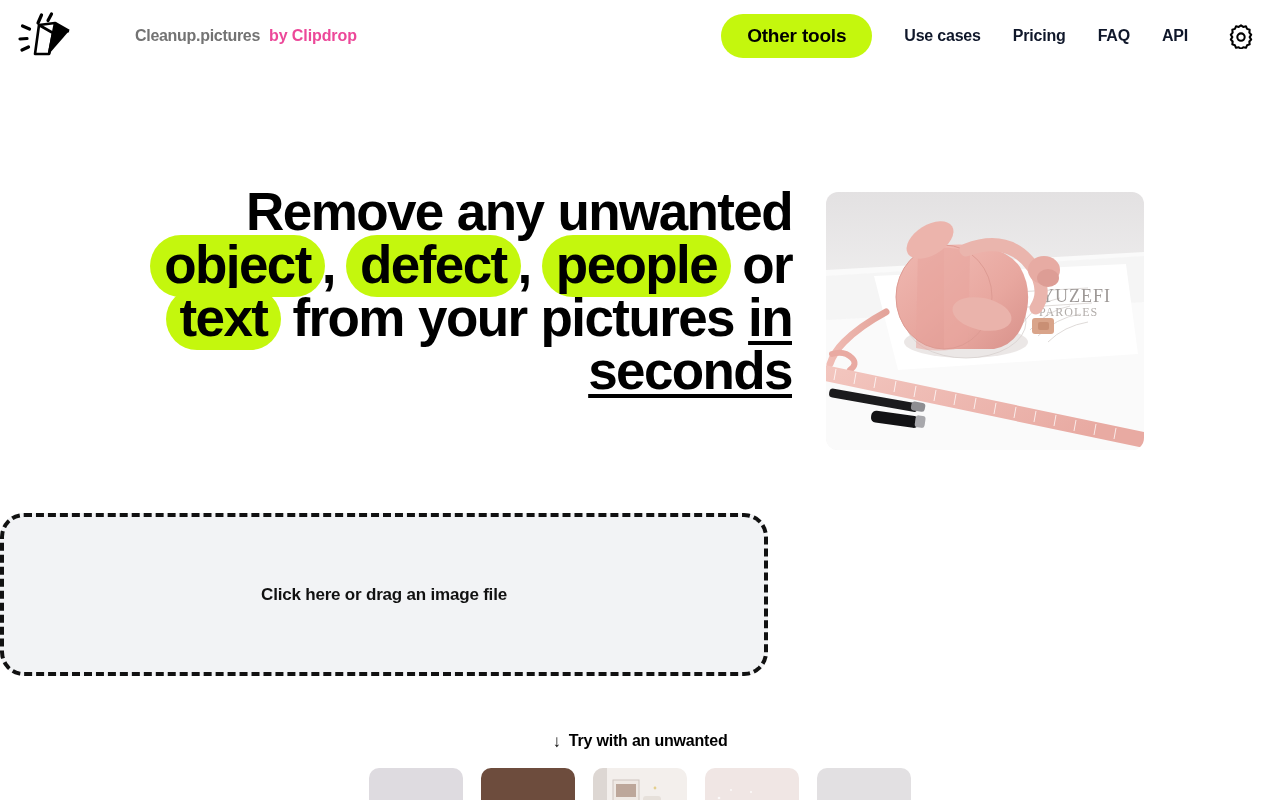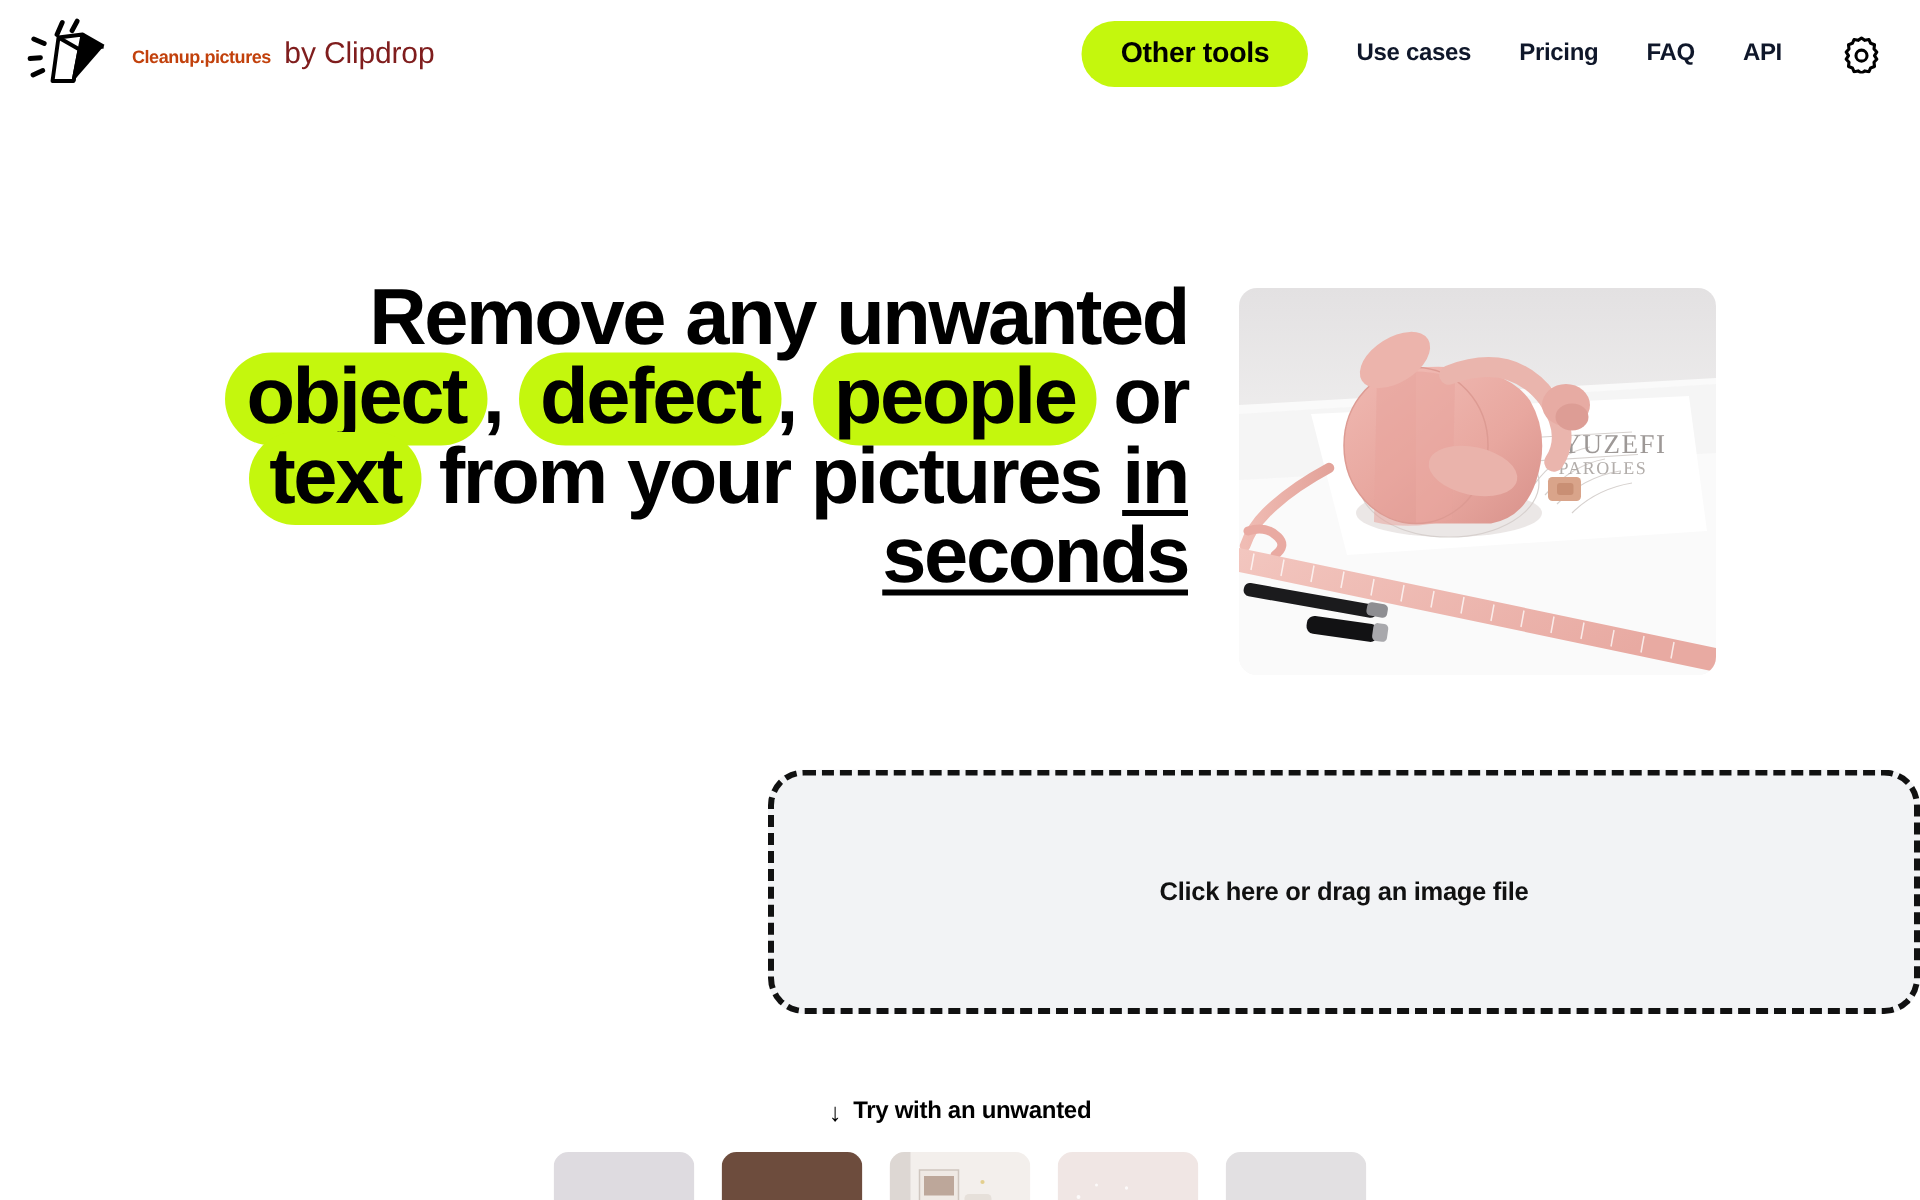--- a/index.html
+++ b/index.html
@@ -44,10 +44,11 @@
   }
 
   .brand-name {
-    font-size: 12px;
-    font-weight: bold;
-    color: #c2410c;
+    font-size: 16px;
+    font-weight: bold;
+    color: #737373;
     letter-spacing: -0.3px;
+    margin-left: 47px;
   }
 
   .brand-by {

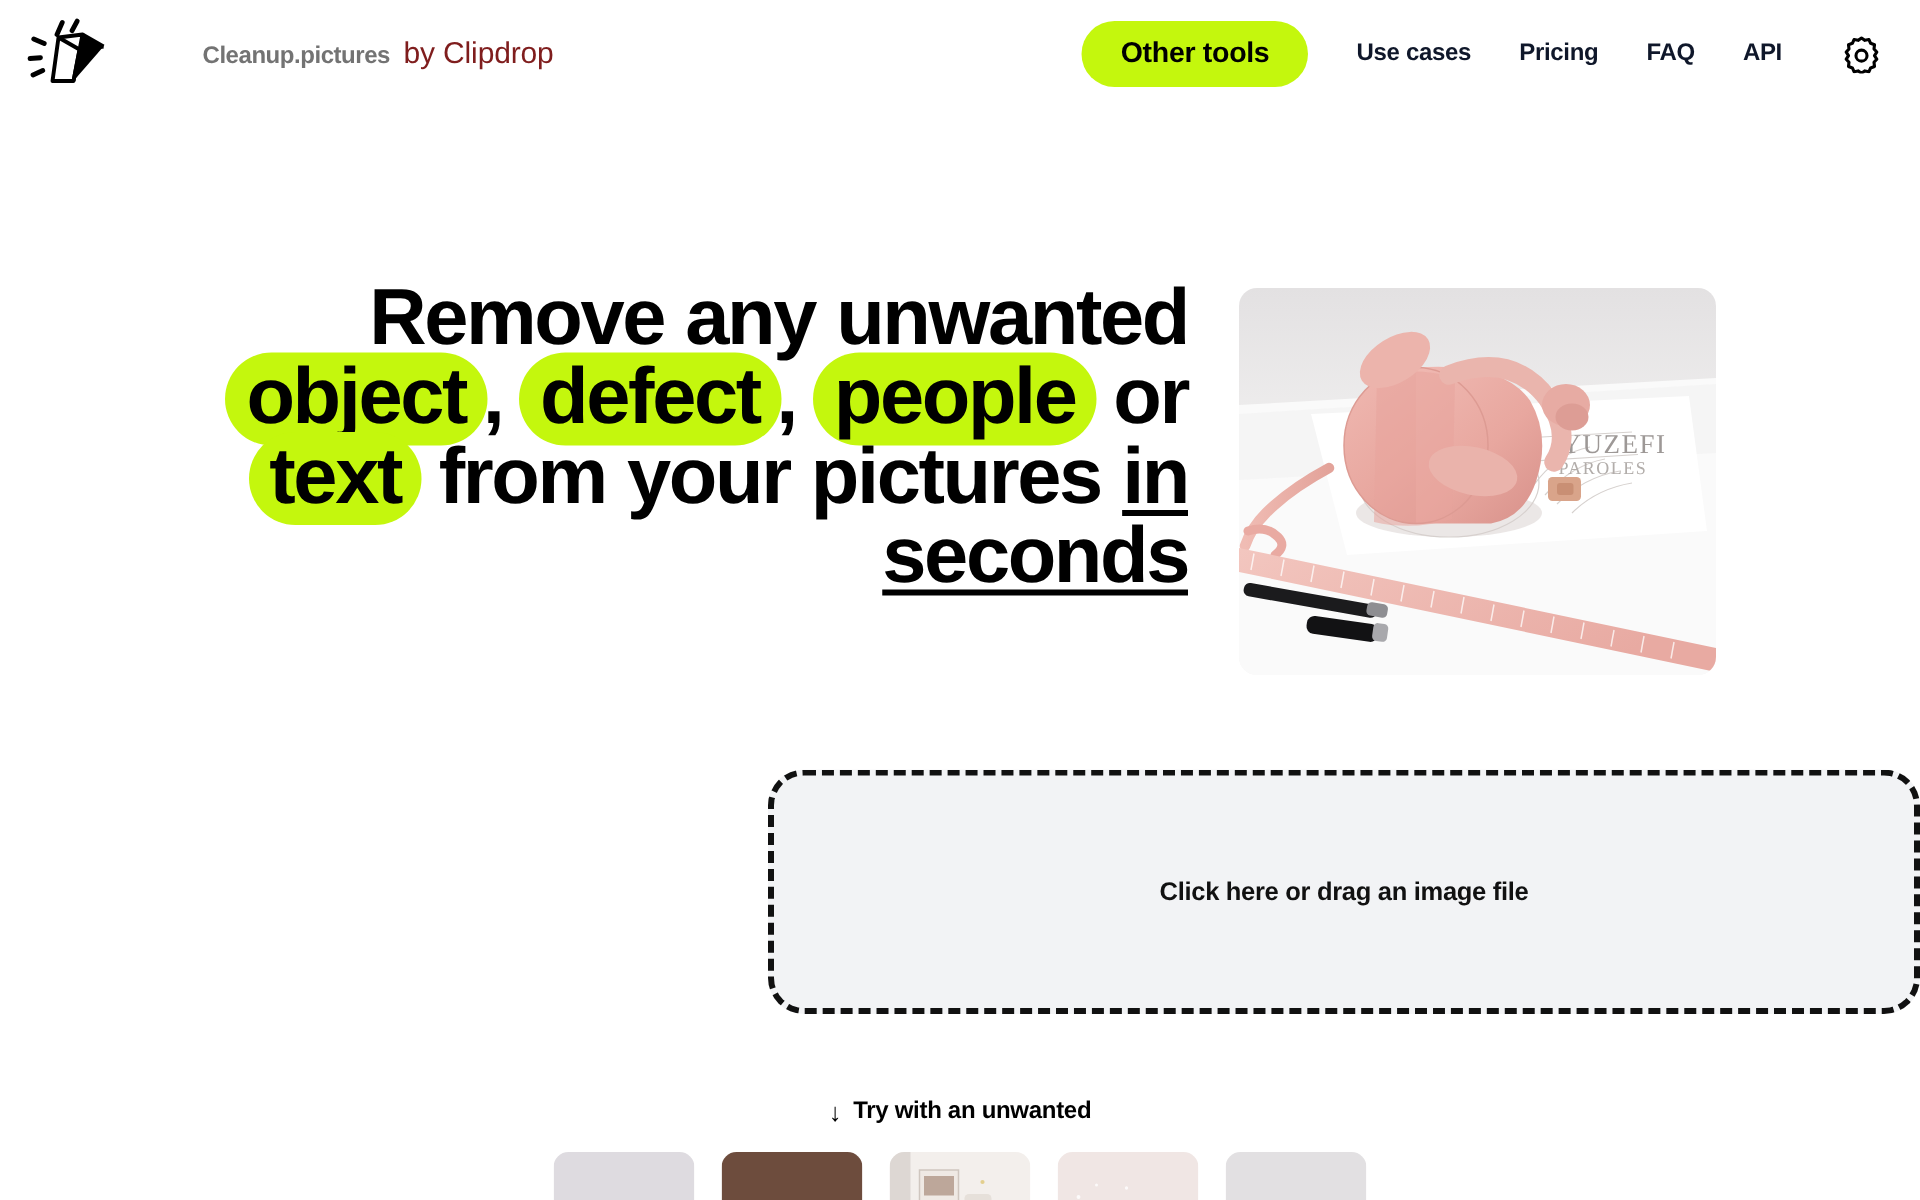--- a/index.html
+++ b/index.html
@@ -52,9 +52,9 @@
   }
 
   .brand-by {
-    font-size: 20px;
-    font-weight: normal;
-    color: #7f1d1d;
+    font-size: 16px;
+    font-weight: bold;
+    color: #ec4899;
     letter-spacing: -0.1px;
   }
 

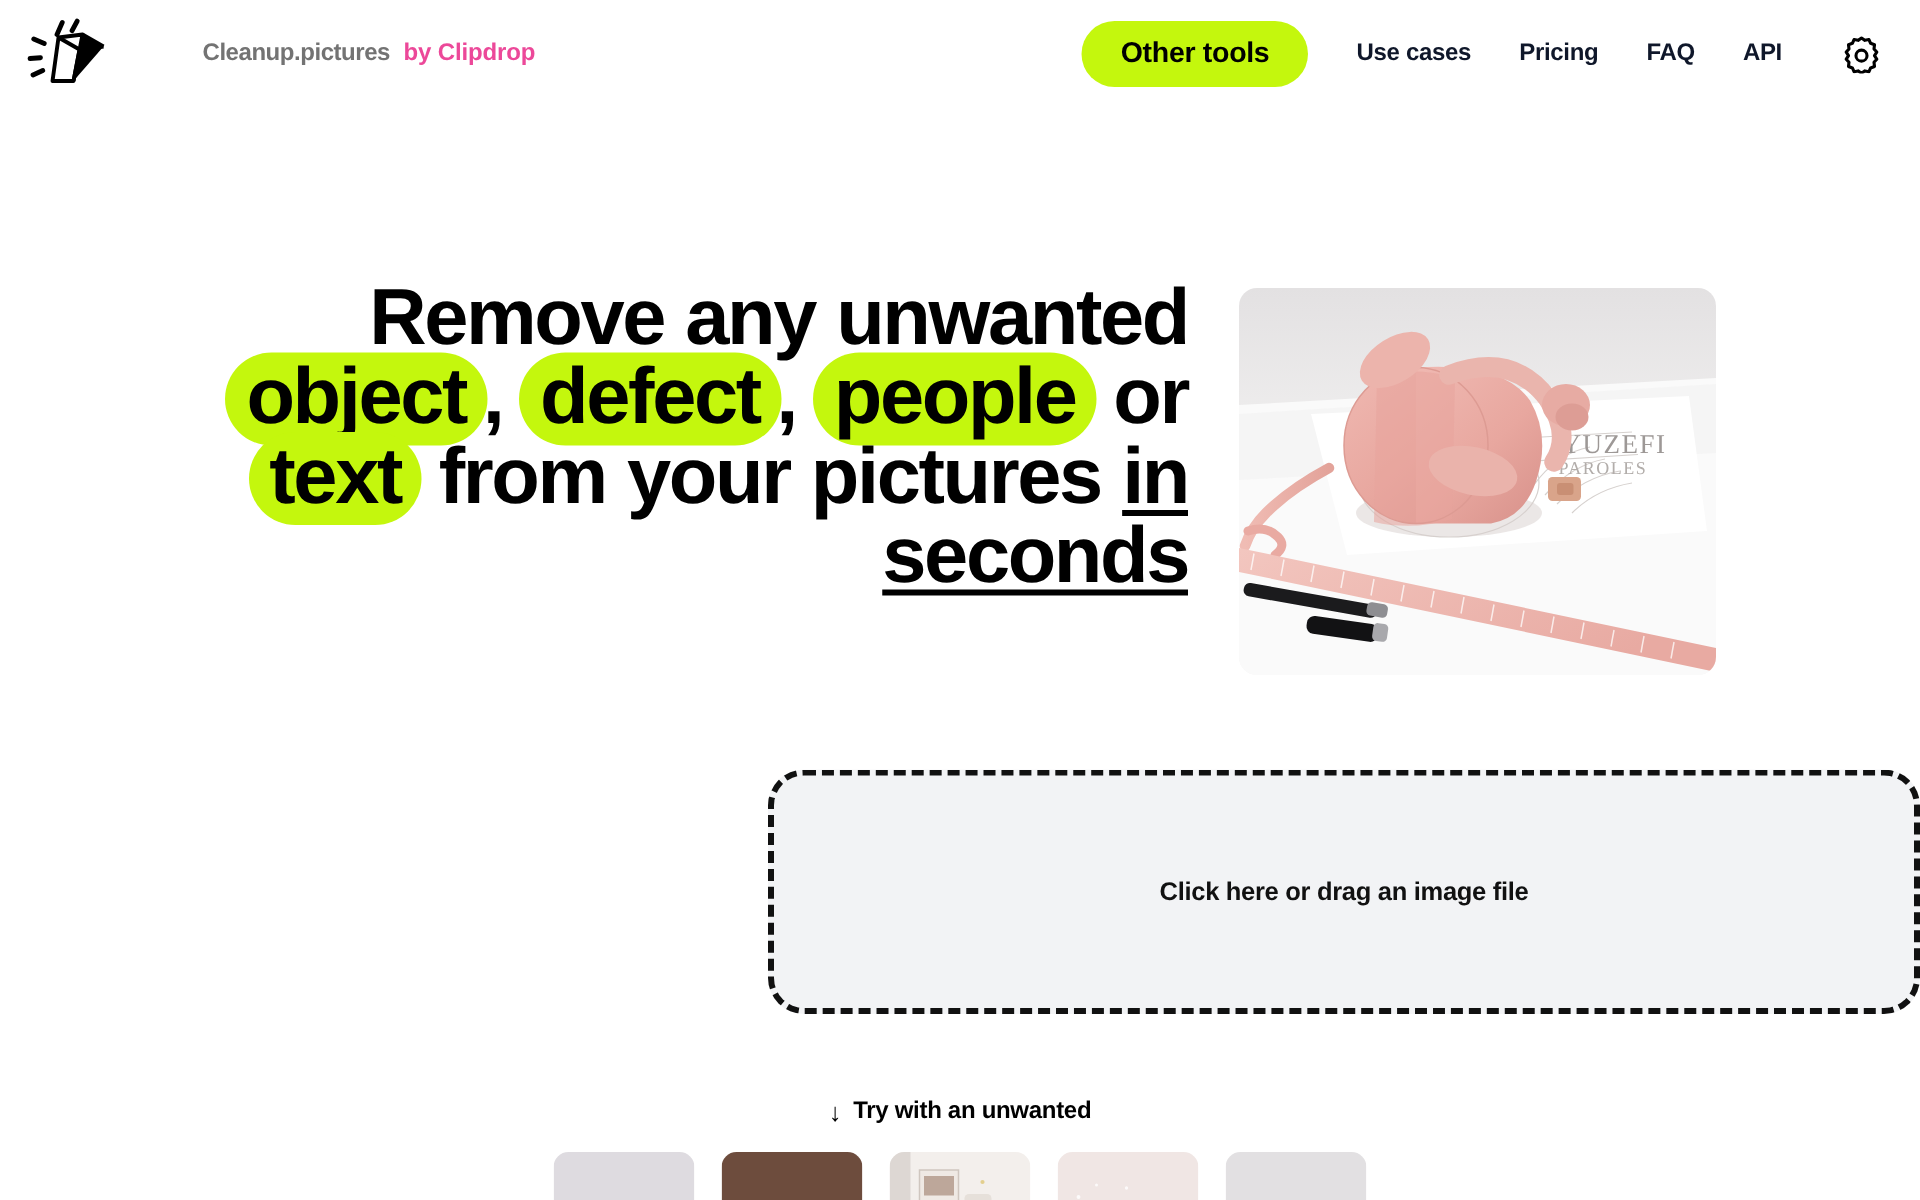--- a/index.html
+++ b/index.html
@@ -154,7 +154,7 @@
   .dropzone-wrap {
     margin-top: 63px;
     display: flex;
-    justify-content: flex-end;
+    justify-content: flex-start;
   }
 
   .dropzone {

